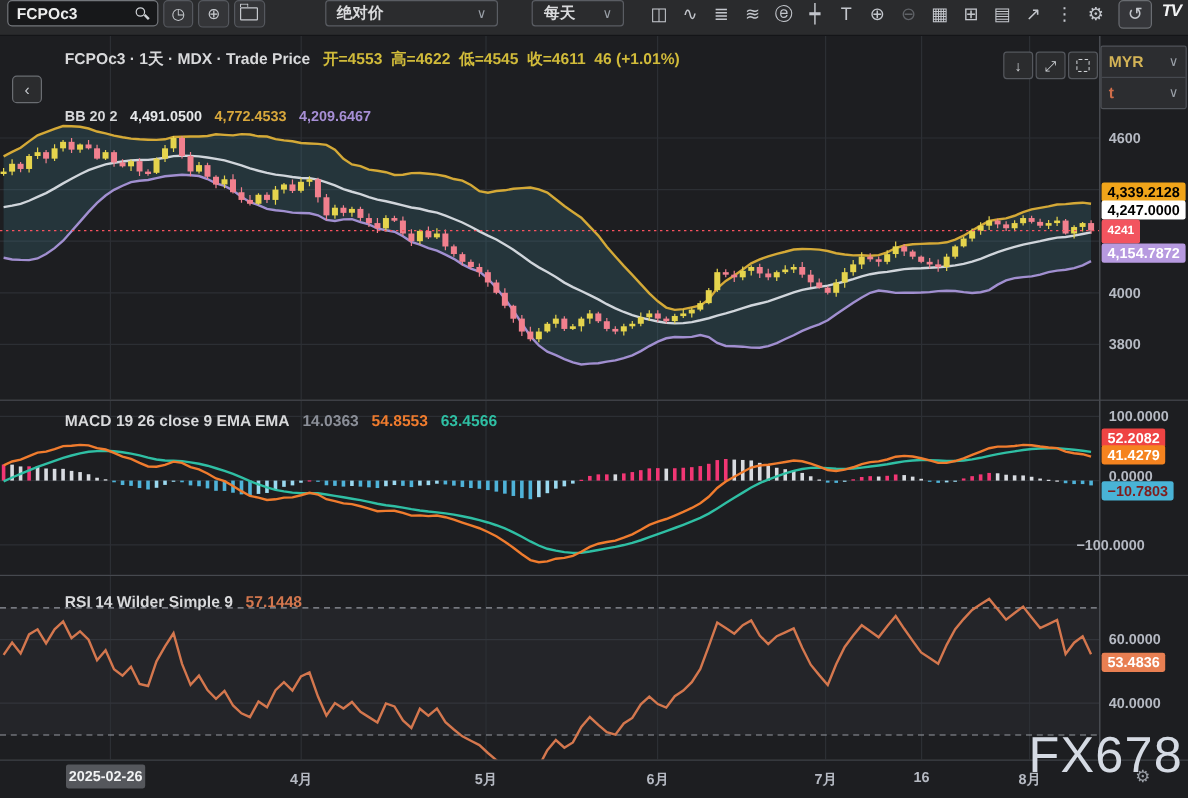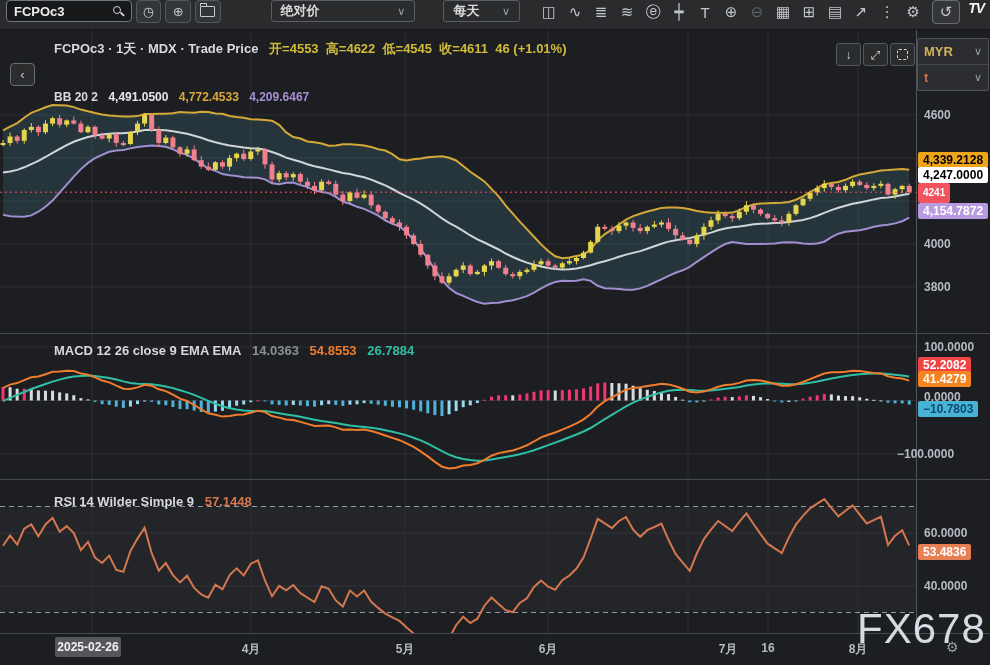--- a/index.html
+++ b/index.html
@@ -564,7 +564,7 @@
   <span style="color:#a78fd6">4,209.6467</span>
 </div>
 <div class="legend" style="left:10px;top:343px;">
-  <span style="color:#d8d9db">MACD 12 26 close 9 EMA EMA</span>
+  <span style="color:#d8d9db">MACD 19 26 close 9 EMA EMA</span>
   <span style="color:#8b8f98">14.0363</span>
   <span style="color:#f07c2e">54.8553</span>
   <span style="color:#2fbfa4">26.7884</span>

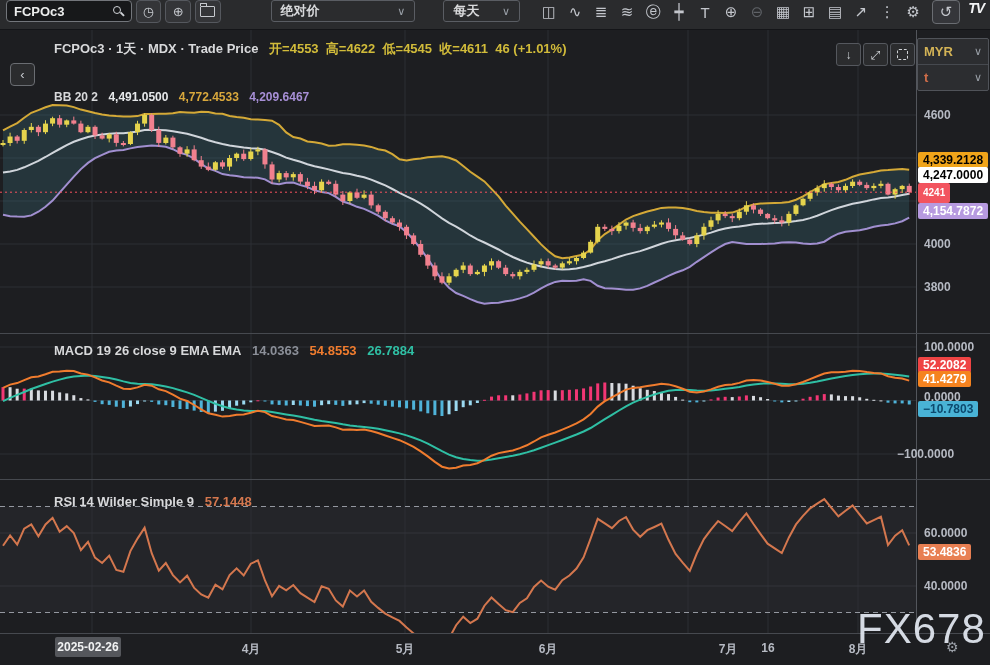--- a/index.html
+++ b/index.html
@@ -567,7 +567,7 @@
   <span style="color:#d8d9db">MACD 19 26 close 9 EMA EMA</span>
   <span style="color:#8b8f98">14.0363</span>
   <span style="color:#f07c2e">54.8553</span>
-  <span style="color:#2fbfa4">26.7884</span>
+  <span style="color:#2fbfa4">63.4566</span>
 </div>
 <div class="legend" style="left:10px;top:494px;">
   <span style="color:#d8d9db">RSI 14 Wilder Simple 9</span>

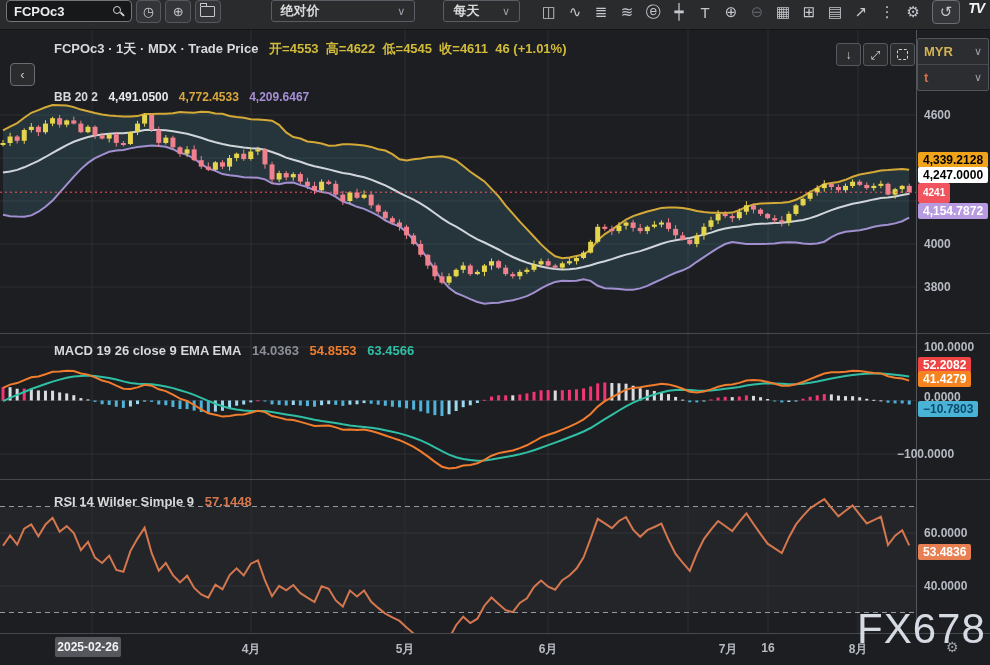--- a/index.html
+++ b/index.html
@@ -623,7 +623,7 @@
 <div class="tag" style="top: 203px; left: 918px; background: rgb(183, 154, 224); color: rgb(255, 255, 255);">4,154.7872</div>
 <div class="tag" style="top: 357px; left: 918px; background: #ef4444; color: rgb(255, 255, 255);">52.2082</div>
 <div class="tag" style="top: 371px; left: 918px; background: rgb(245, 131, 31); color: rgb(255, 255, 255);">41.4279</div>
-<div class="tag" style="top: 401px; left: 918px; background: rgb(73, 179, 214); color: #0c4a6e;">−10.7803</div>
+<div class="tag" style="top: 401px; left: 918px; background: rgb(73, 179, 214); color: #7f1d1d;">−10.7803</div>
 <div class="tag" style="top: 544px; left: 918px; background: rgb(232, 127, 82); color: rgb(255, 255, 255);">53.4836</div>
 
 </body></html>

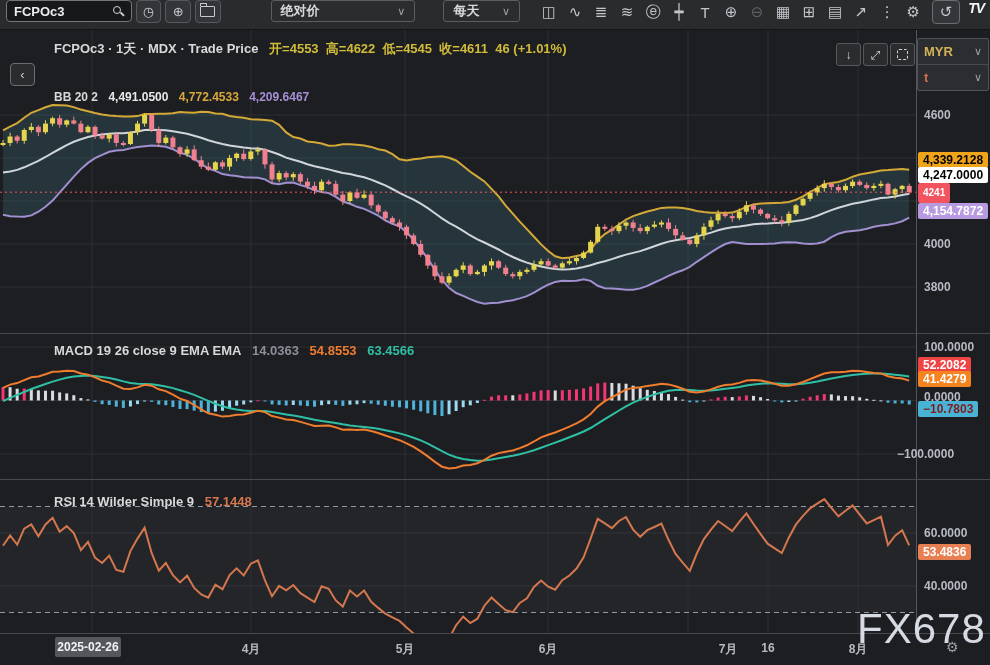--- a/index.html
+++ b/index.html
@@ -602,7 +602,7 @@
 <span class="t-label" style="left: 251px;">4月</span>
     <span class="t-label" style="left: 405px;">5月</span>
     <span class="t-label" style="left: 548px;">6月</span>
-    <span class="t-label" style="left: 728px;">7月</span>
+    <span class="t-label" style="left: 688px;">7月</span>
     <span class="t-label" style="left: 768px;">16</span>
     <span class="t-label" style="left: 858px;">8月</span>
   </div>

